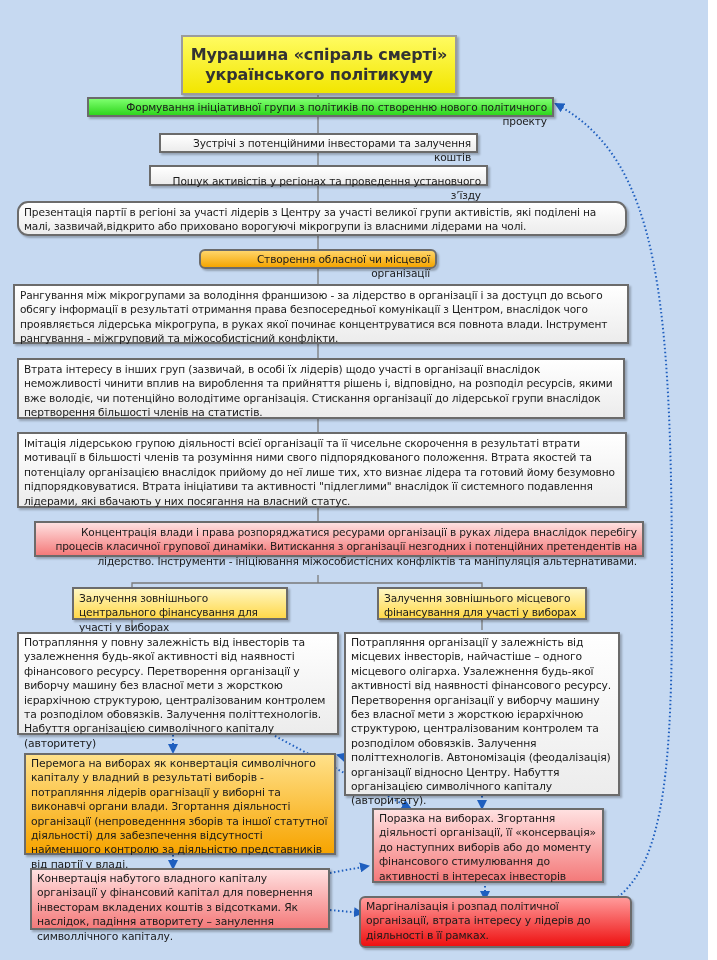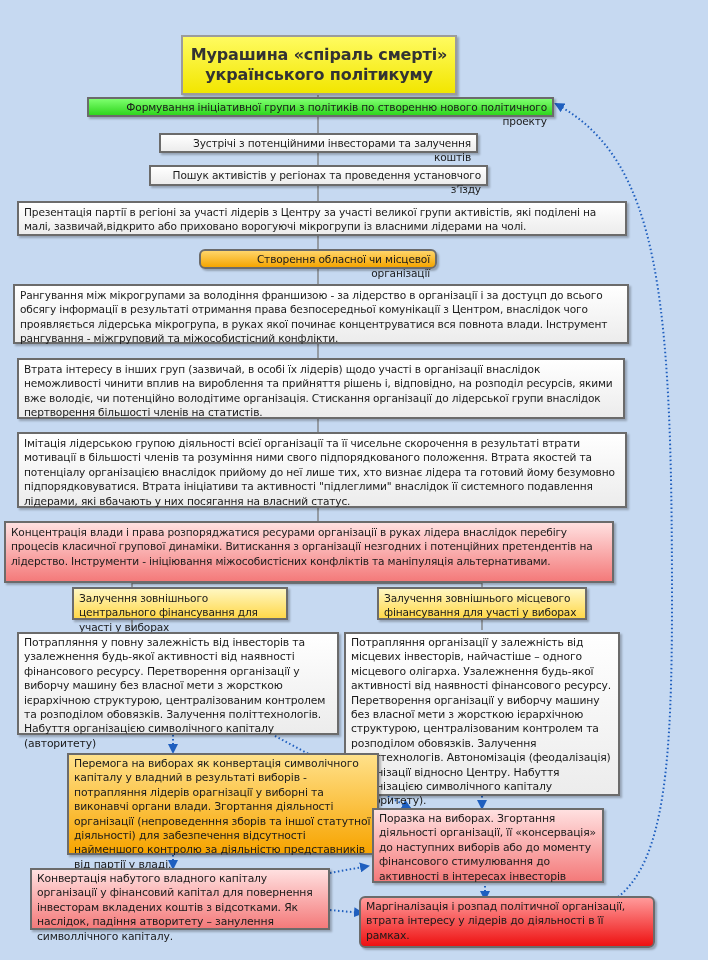--- a/index.html
+++ b/index.html
@@ -68,7 +68,7 @@
 
 <div class="box white center" style="left:159px;top:133px;width:319px;height:20px;padding-top:1px;">Зустрічі з потенційними інвесторами та залучення коштів</div>
 
-<div class="box white center" style="left:149px;top:165px;width:339px;height:21px;padding-top:1px;">Пошук активістів у регіонах та проведення установчого з’їзду</div>
+<div class="box white center" style="left:149px;top:165px;width:339px;height:21px;padding-top:7px;">Пошук активістів у регіонах та проведення установчого з’їзду</div>
 
 <div class="box white" style="left:17px;top:201px;width:610px;height:35px;">Презентація партії в регіоні за участі лідерів з Центру за участі  великої групи активістів, які поділені на малі, зазвичай,відкрито або приховано ворогуючі мікрогрупи із власними лідерами на чолі.</div>
 

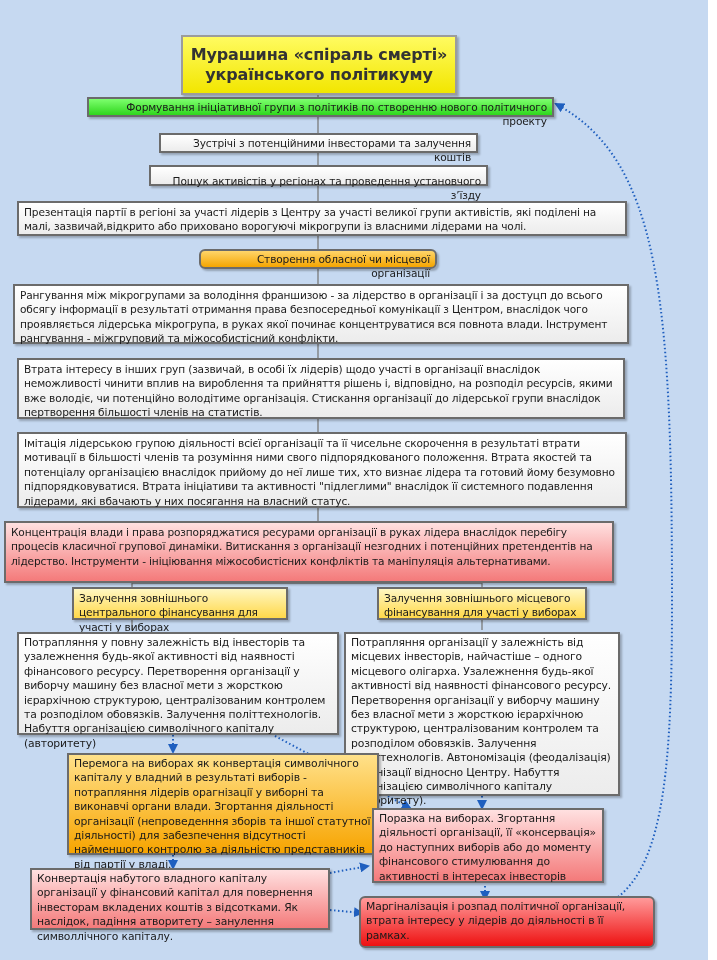--- a/index.html
+++ b/index.html
@@ -70,7 +70,7 @@
 
 <div class="box white center" style="left:149px;top:165px;width:339px;height:21px;padding-top:7px;">Пошук активістів у регіонах та проведення установчого з’їзду</div>
 
-<div class="box white" style="left:17px;top:201px;width:610px;height:35px;">Презентація партії в регіоні за участі лідерів з Центру за участі  великої групи активістів, які поділені на малі, зазвичай,відкрито або приховано ворогуючі мікрогрупи із власними лідерами на чолі.</div>
+<div class="box white" style="left:17px;top:201px;width:610px;height:35px;border-radius:11px;">Презентація партії в регіоні за участі лідерів з Центру за участі  великої групи активістів, які поділені на малі, зазвичай,відкрито або приховано ворогуючі мікрогрупи із власними лідерами на чолі.</div>
 
 <div class="box orange-small center" style="left:199px;top:249px;width:238px;height:20px;padding-top:1px;">Створення обласної чи місцевої організації</div>
 

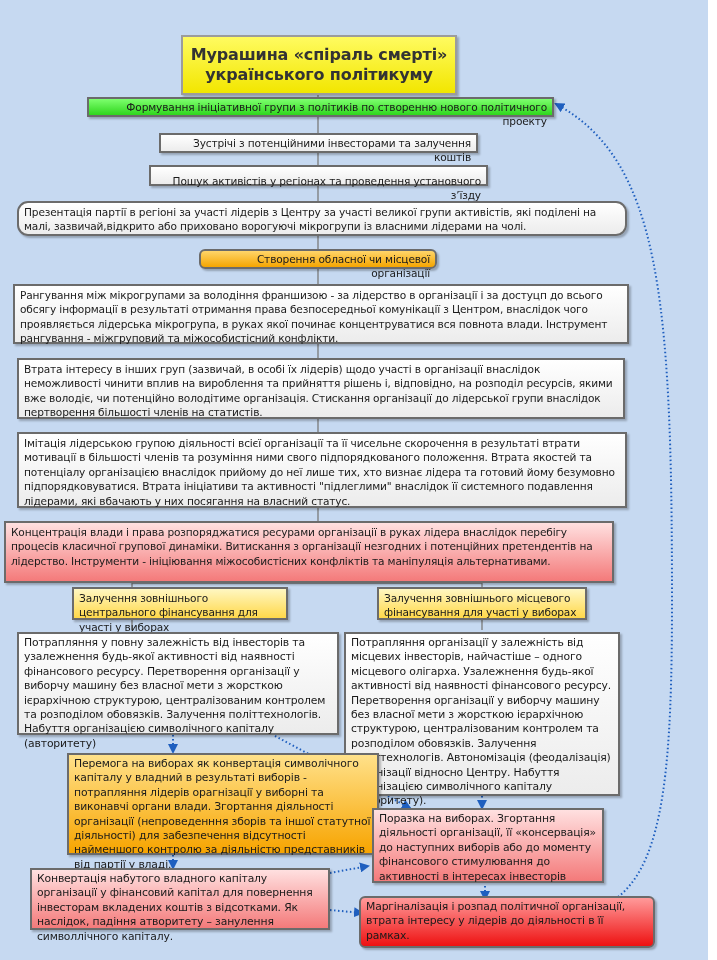--- a/index.html
+++ b/index.html
@@ -80,7 +80,7 @@
 
 <div class="box white" style="left:17px;top:432px;width:610px;height:76px;">Імітація лідерською групою діяльності всієї організації та її чисельне скорочення в результаті втрати мотивації в більшості членів та  розуміння ними свого підпорядкованого положення. Втрата якостей та потенціалу організацією  внаслідок прийому до неї лише тих, хто визнає лідера та готовий йому безумовно підпорядковуватися. Втрата ініціативи та активності "підлеглими" внаслідок її системного подавлення лідерами, які вбачають у них посягання на власний статус.</div>
 
-<div class="box pink" style="left:4px;top:521px;width:610px;height:62px;">Концентрація влади і права розпоряджатися ресурами організації в руках лідера внаслідок перебігу процесів класичної групової динаміки. Витискання з організації незгодних і потенційних претендентів на лідерство. Інструменти - ініціювання міжособистісних конфліктів та маніпуляція альтернативами.</div>
+<div class="box pink" style="left:34px;top:521px;width:610px;height:36px;text-align:right;">Концентрація влади і права розпоряджатися ресурами організації в руках лідера внаслідок перебігу процесів класичної групової динаміки. Витискання з організації незгодних і потенційних претендентів на лідерство. Інструменти - ініціювання міжособистісних конфліктів та маніпуляція альтернативами.</div>
 
 <div class="box yellow-lbl" style="left:72px;top:587px;width:216px;height:33px;">Залучення зовнішнього центрального фінансування для участі у виборах</div>
 

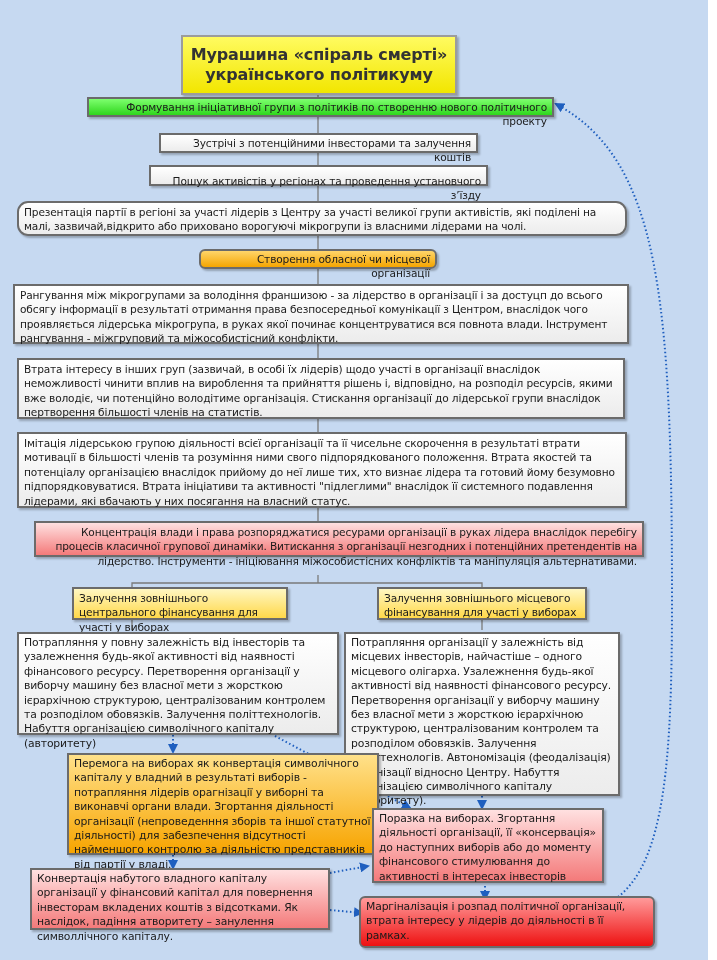--- a/index.html
+++ b/index.html
@@ -17,7 +17,7 @@
   .orange-small { background:linear-gradient(#ffd56a, #f5a500);border-radius:6px; }
   .pink { background:linear-gradient(#ffe0e0, #f47a7a); }
   .yellow-lbl { background:linear-gradient(#fff7c2, #ffd84a); }
-  .orange-big { background:linear-gradient(#ffe18a, #f7a400);margin-left:43px; }
+  .orange-big { background:linear-gradient(#ffe18a, #f7a400); }
   .red { background:linear-gradient(#ff9a9a, #ee1111); border-radius:6px; }
   svg#connectors { position:absolute; left:0; top:0; width:717px; height:960px; pointer-events:none; }
 </style>

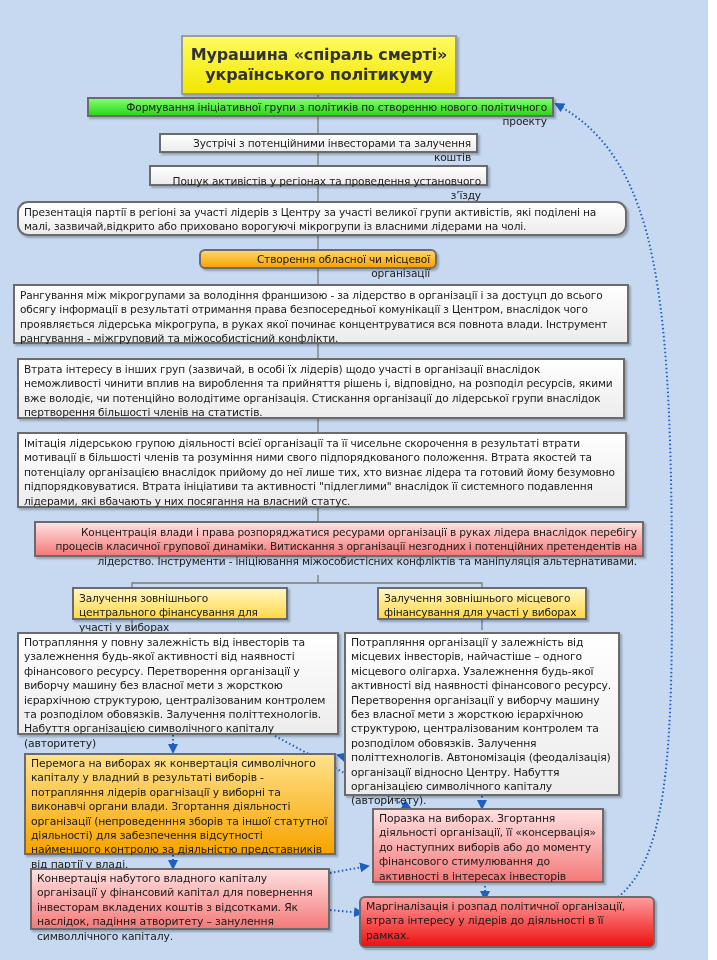--- a/index.html
+++ b/index.html
@@ -96,6 +96,6 @@
 
 <div class="box pink" style="left:30px;top:868px;width:300px;height:62px;font-size:10.8px;">Конвертація набутого владного капіталу  організації у фінансовий капітал для повернення інвесторам вкладених коштів з відсотками.  Як наслідок, падіння атворитету – занулення символлічного капіталу.</div>
 
-<div class="box red" style="left:359px;top:896px;width:296px;height:52px;font-size:10.8px;">Маргіналізація і розпад політичної організації, втрата інтересу у лідерів до діяльності в її рамках.</div>
+<div class="box red" style="left:359px;top:896px;width:273px;height:52px;font-size:10.8px;">Маргіналізація і розпад політичної організації, втрата інтересу у лідерів до діяльності в її рамках.</div>
 
 </body></html>

